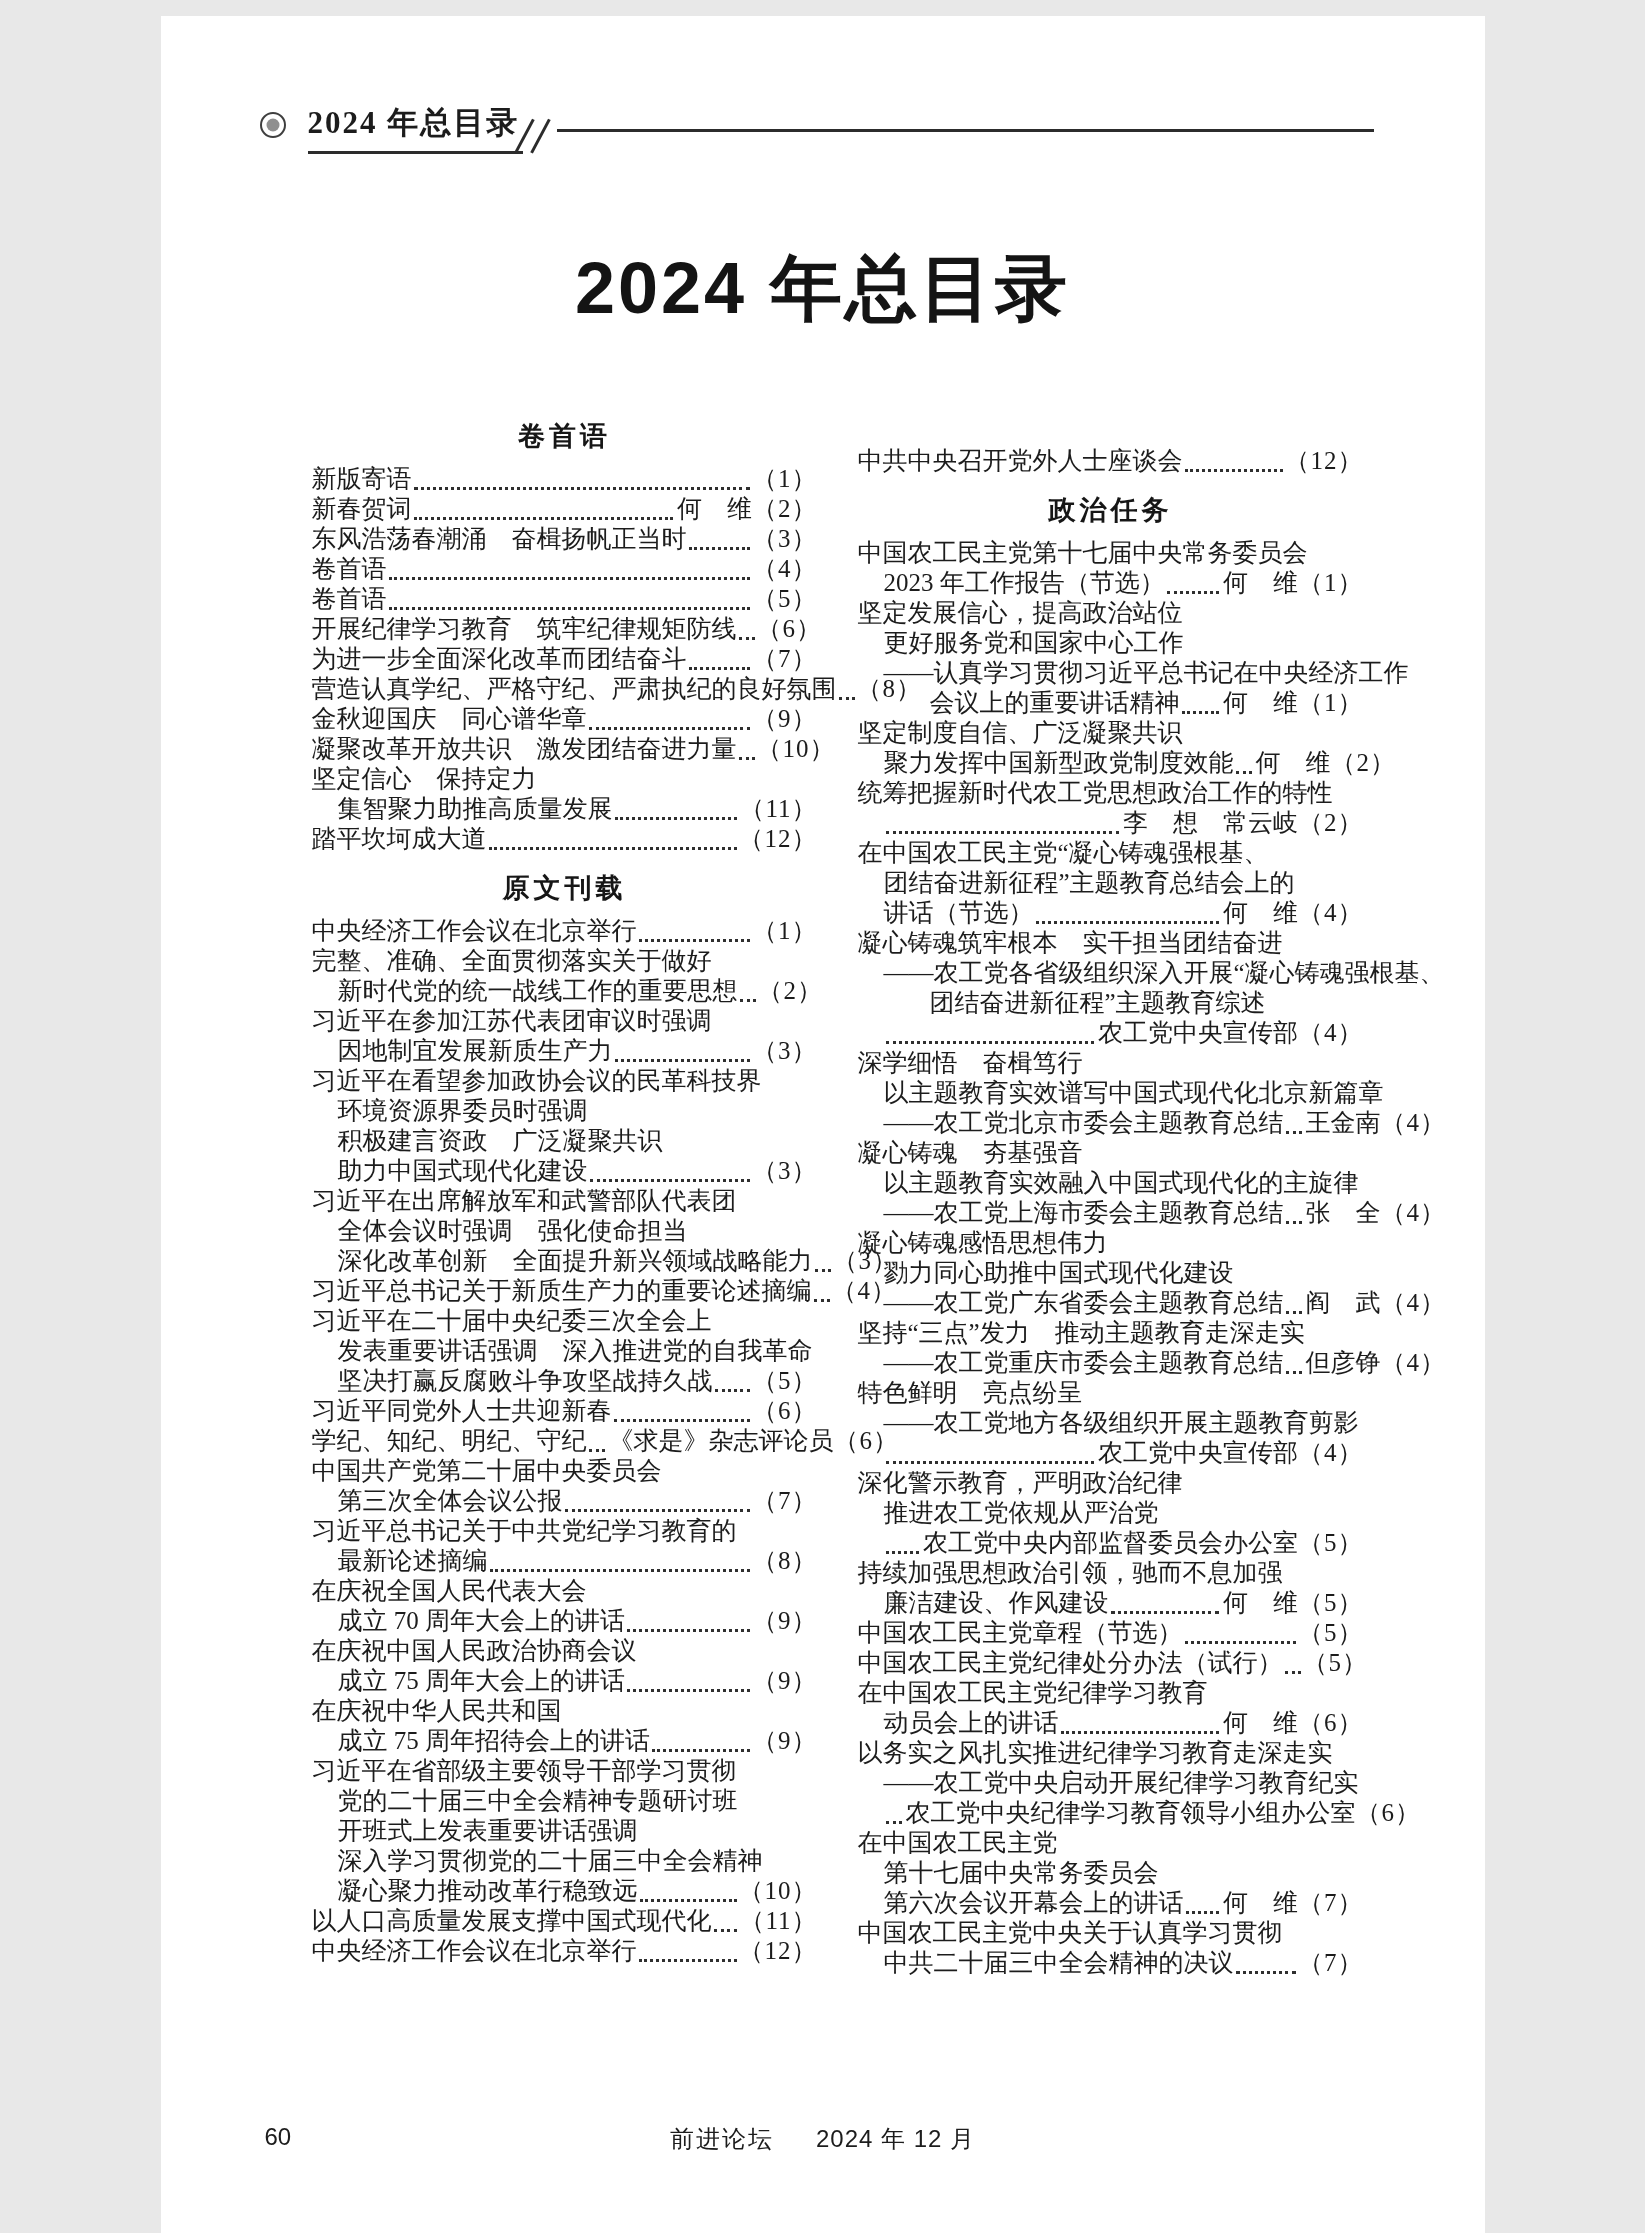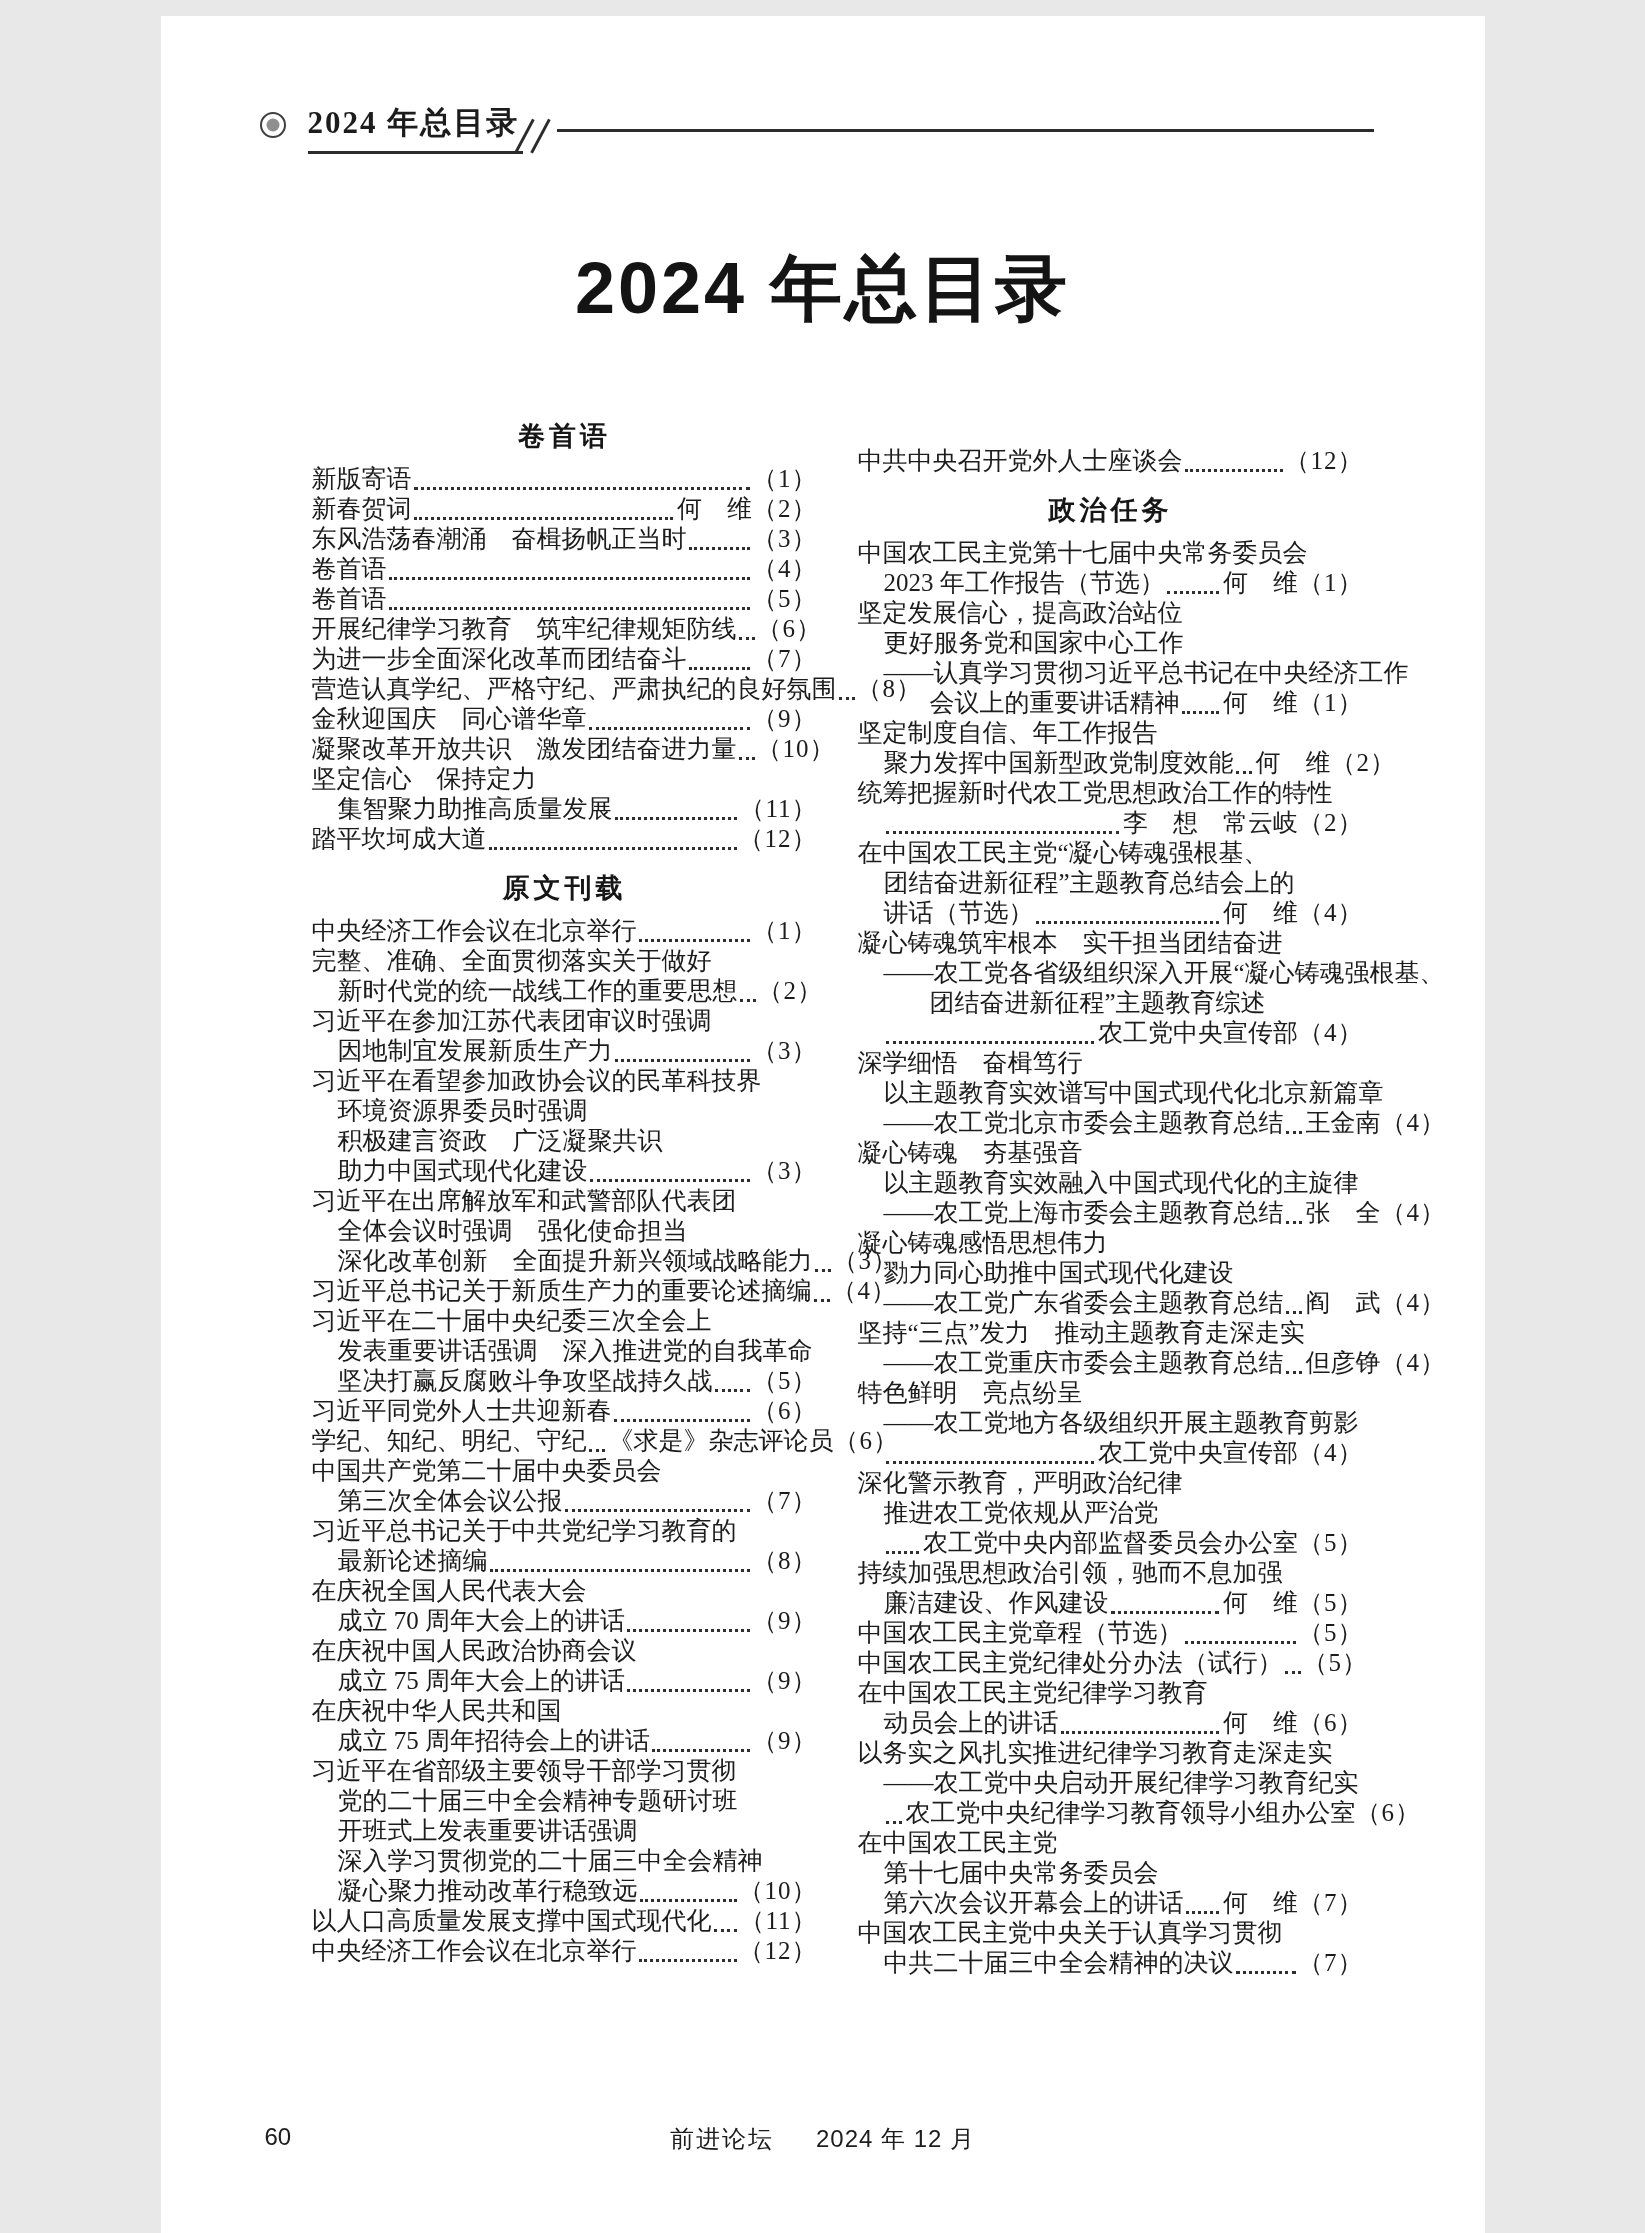--- a/index.html
+++ b/index.html
@@ -453,7 +453,7 @@
   </div>
 
   <div class="toc-line ind-0">
-    <span class="t">坚定制度自信、年工作报告</span>
+    <span class="t">坚定制度自信、广泛凝聚共识</span>
 
   </div>
 

